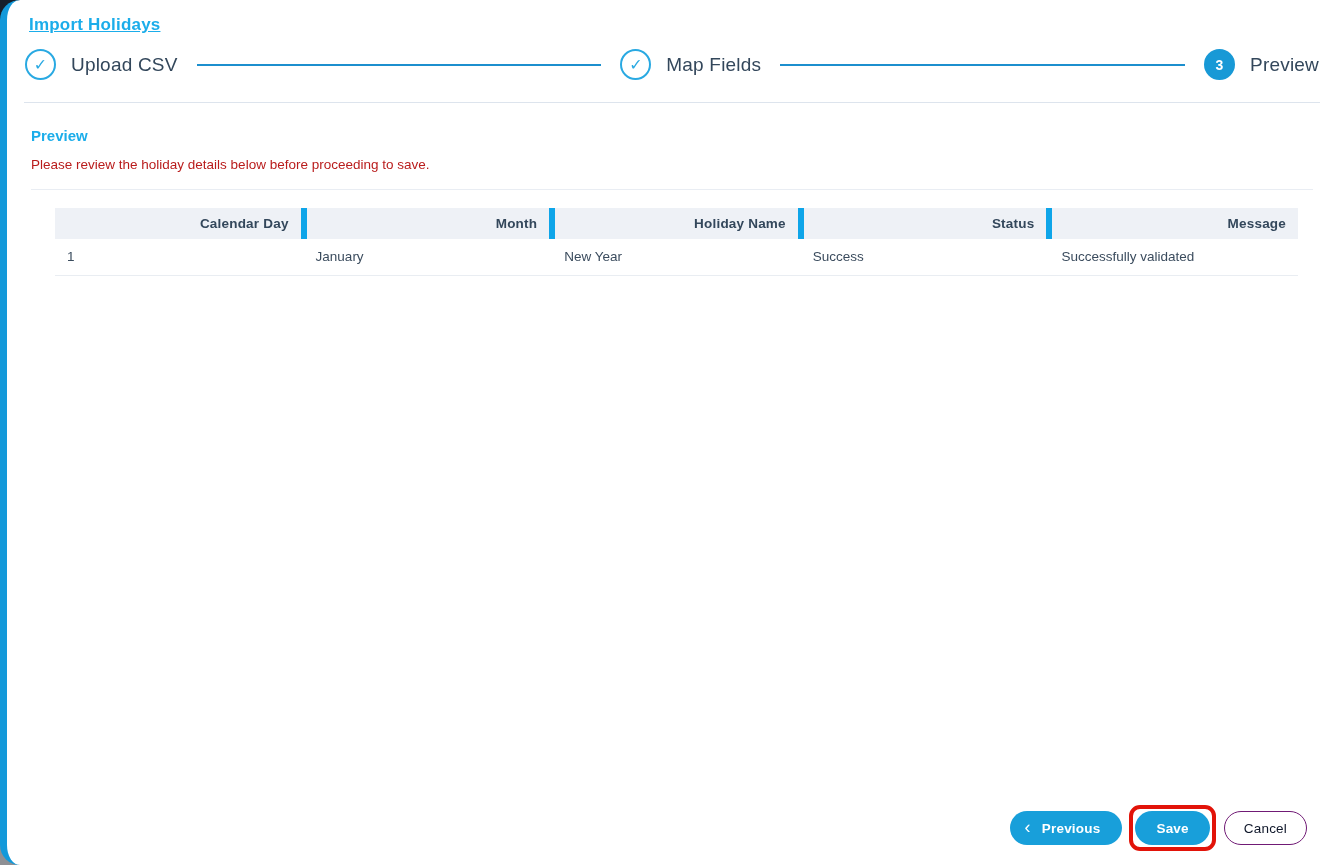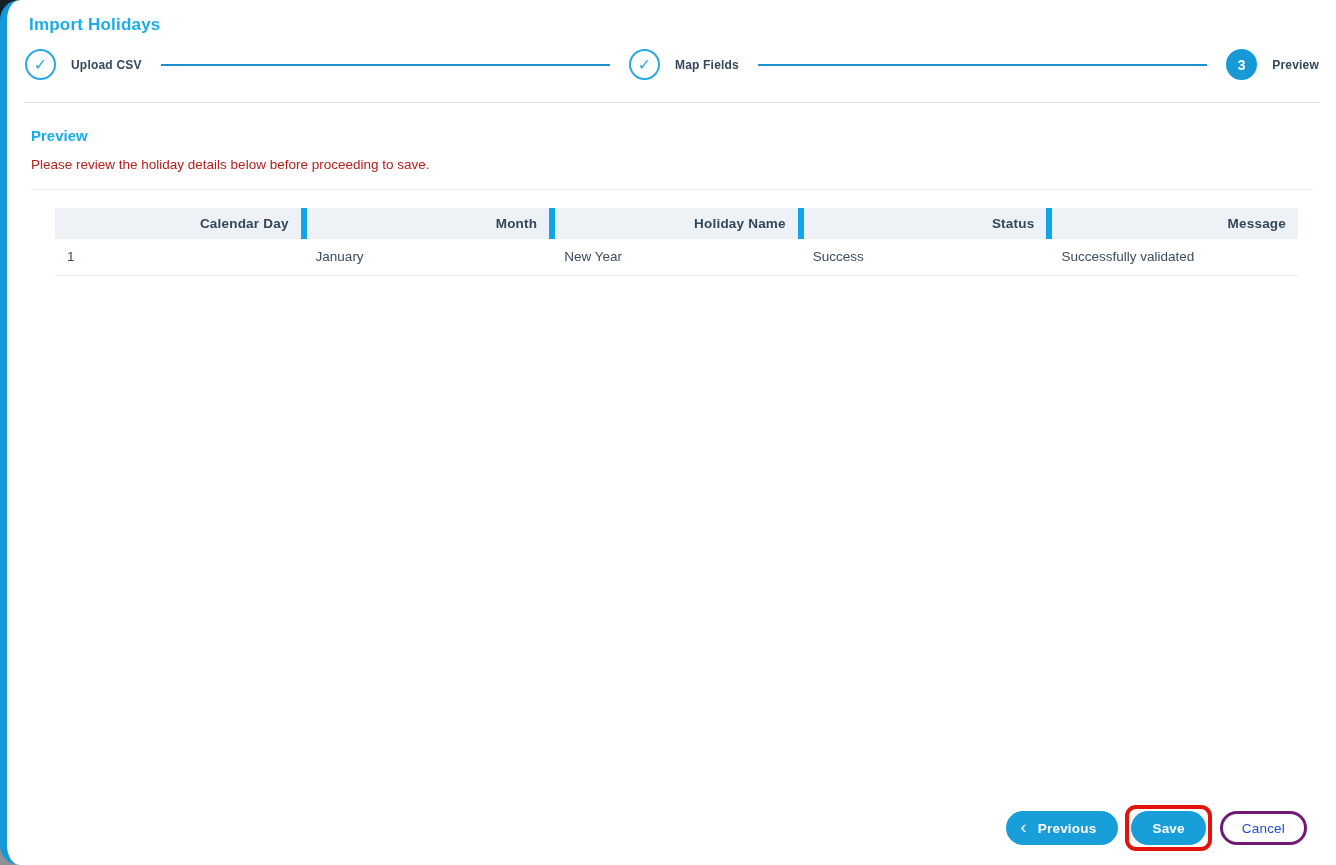--- a/index.html
+++ b/index.html
@@ -36,6 +36,7 @@
     font-weight: 700;
     margin: 2px 0 12px 6px;
     letter-spacing: .2px;
+    text-decoration: underline;
   }
   
   .stepper {

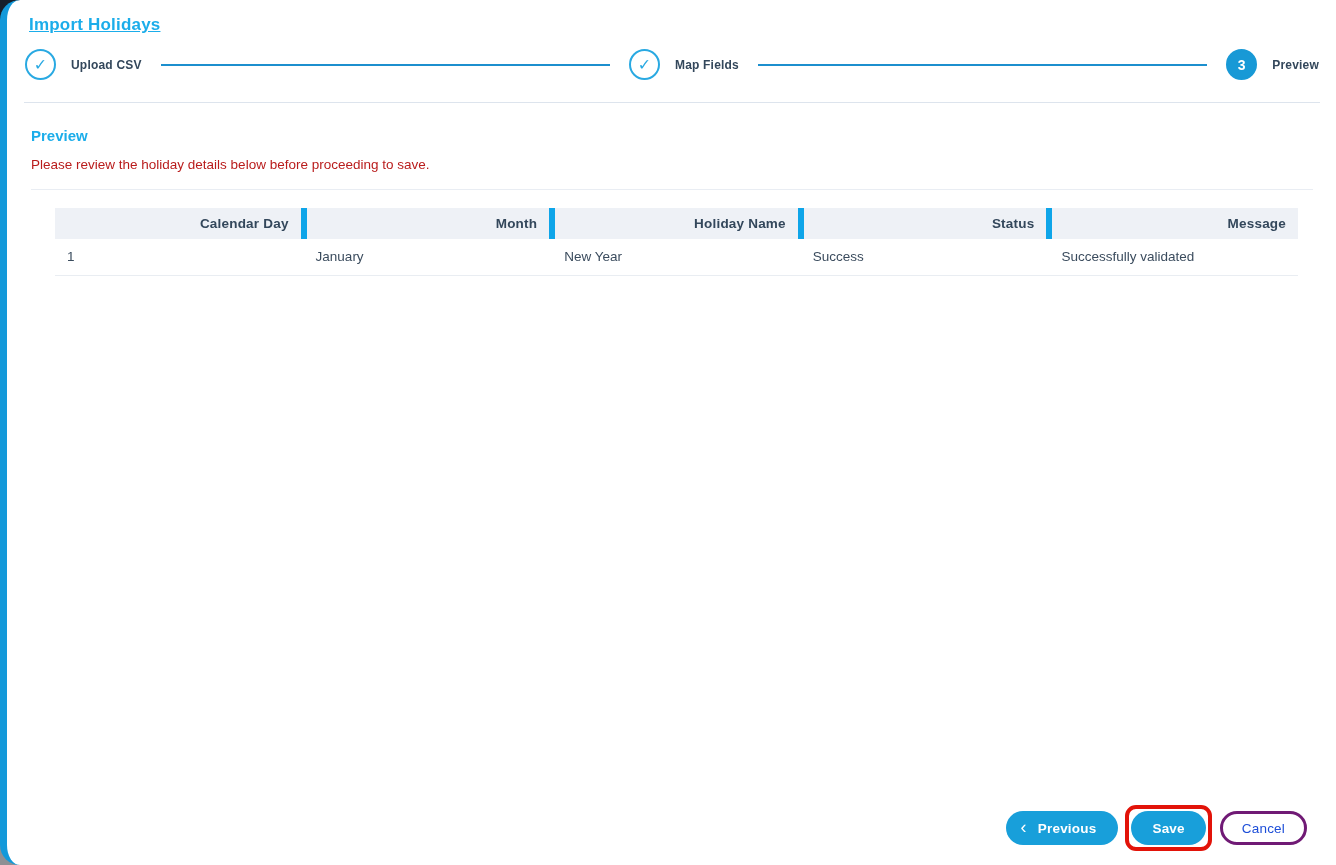--- a/index.html
+++ b/index.html
@@ -62,9 +62,9 @@
     font-size: 14px;
   }
   .step-label {
-    font-weight: 700;
+    font-weight: 400;
     color: #33475b;
-    font-size: 12px;
+    font-size: 19px;
     margin-left: 15px;
     letter-spacing: .2px;
   }

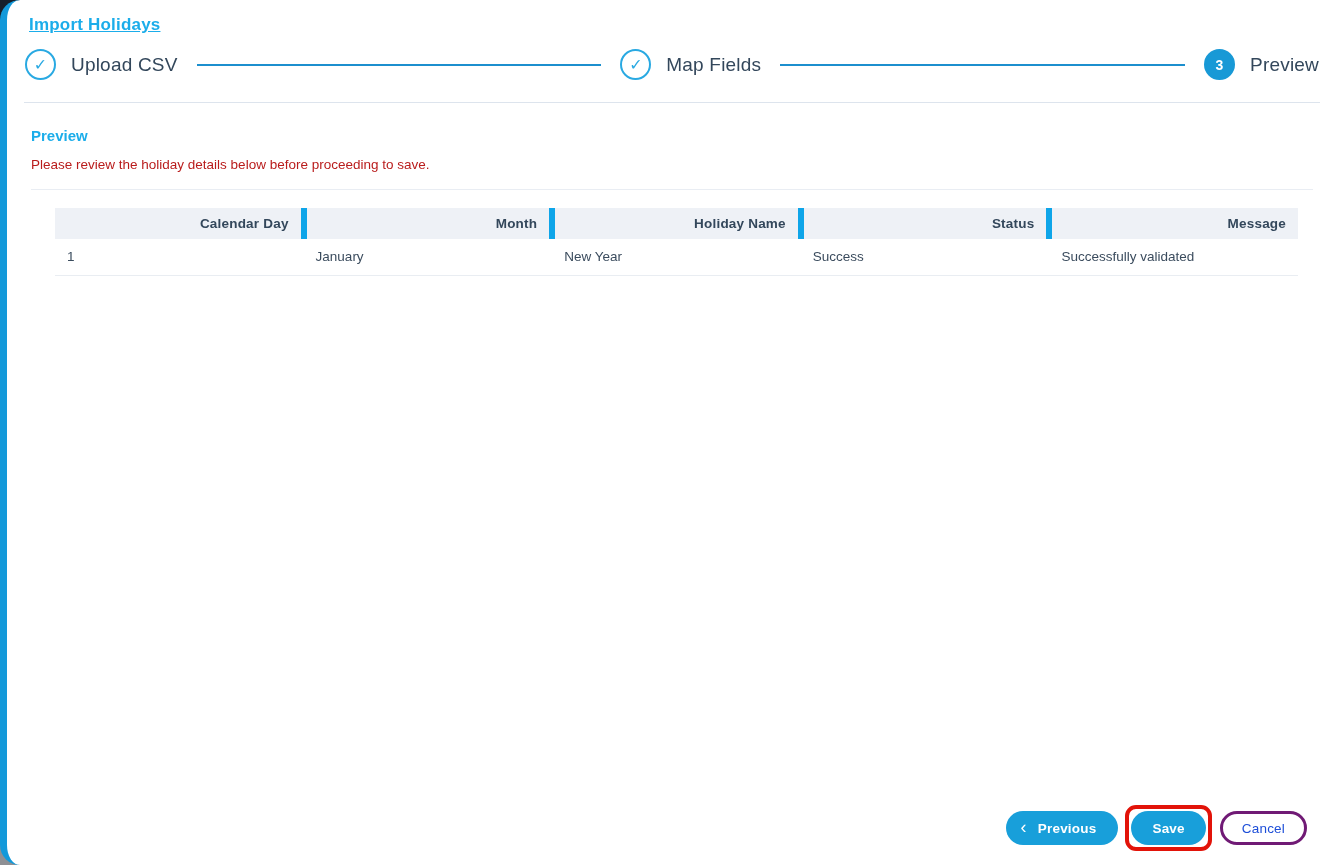--- a/index.html
+++ b/index.html
@@ -159,8 +159,8 @@
   .btn-save { padding: 15px 21px; }
   .btn-cancel {
     background: #ffffff;
-    color: #1d4ed8;
-    border: 3px solid #701a75;
+    color: #0f172a;
+    border: 1px solid #701a75;
     padding: 0 19px;
     font-weight: 400;
   }

